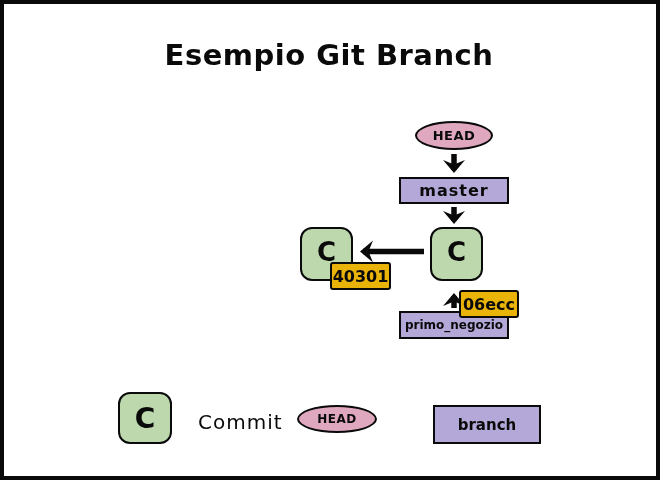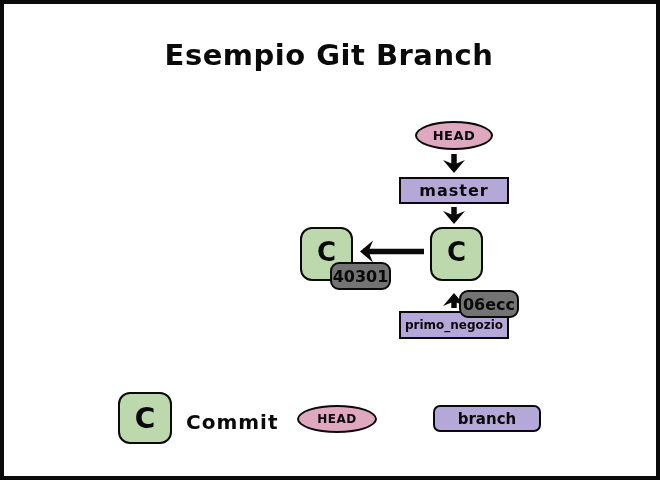--- a/index.html
+++ b/index.html
@@ -40,7 +40,7 @@
   .legend-commit .c{font-size:28px;margin-top:0;}
   .tag{
     position:absolute;display:flex;align-items:center;justify-content:center;
-    background:#737373;border:2px solid var(--outline);border-radius:9px;
+    background:#eab308;border:2px solid var(--outline);border-radius:3px;
     box-sizing:border-box;font-size:16px;font-weight:700;z-index:3;
   }
   .tag-40301{left:330px;top:262px;width:61px;height:28px;}

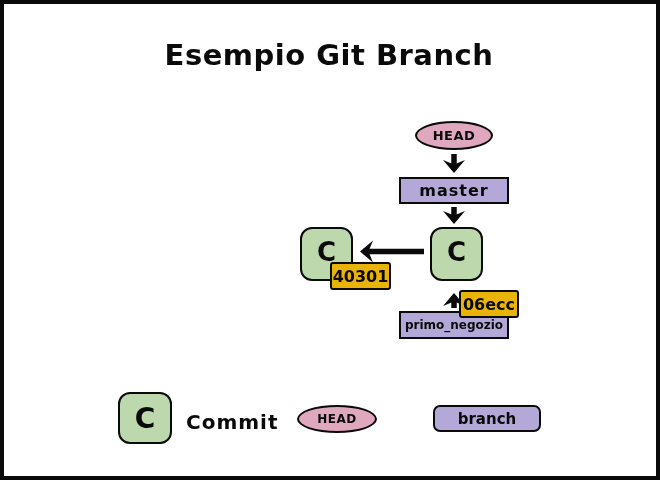--- a/index.html
+++ b/index.html
@@ -45,7 +45,7 @@
   }
   .tag-40301{left:330px;top:262px;width:61px;height:28px;}
   .tag-06ecc{left:459px;top:262px;width:60px;height:28px;margin-top:28px;}
-  .legend-text{position:absolute;left:186px;top:410px;font-size:20px;font-weight:700;letter-spacing:1px;}
+  .legend-text{position:absolute;left:198px;top:410px;font-size:20px;font-weight:400;letter-spacing:1px;}
   svg.arrows{position:absolute;left:0;top:0;z-index:2;pointer-events:none;}
   svg.arrows line{stroke:var(--outline);stroke-width:5.5;}
 </style>

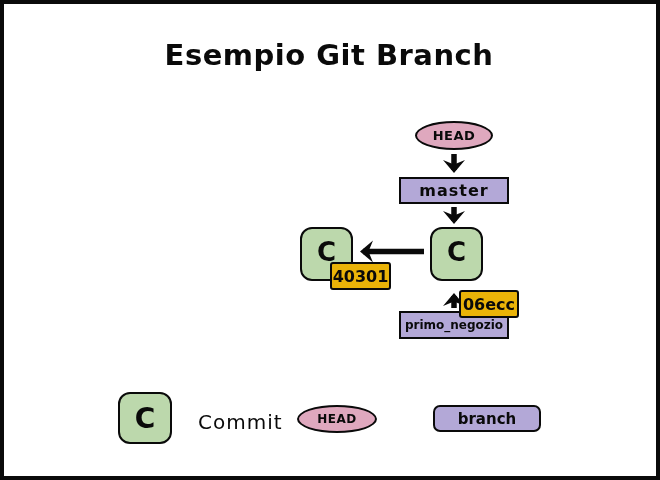--- a/index.html
+++ b/index.html
@@ -31,7 +31,7 @@
   .branch{background:var(--branch-fill);}
   .master{left:399px;top:177px;width:110px;height:27px;font-size:16px;letter-spacing:1px;}
   .primo{left:399px;top:311px;width:110px;height:28px;font-size:12px;}
-  .legend-branch{left:433px;top:405px;width:108px;height:27px;font-size:15px;border-radius:7px;}
+  .legend-branch{left:433px;top:405px;width:108px;height:39px;font-size:15px;}
   .commit{background:var(--commit-fill);border-radius:12px;}
   .commit-left{left:300px;top:227px;width:53px;height:54px;}
   .commit-right{left:430px;top:227px;width:53px;height:54px;}

